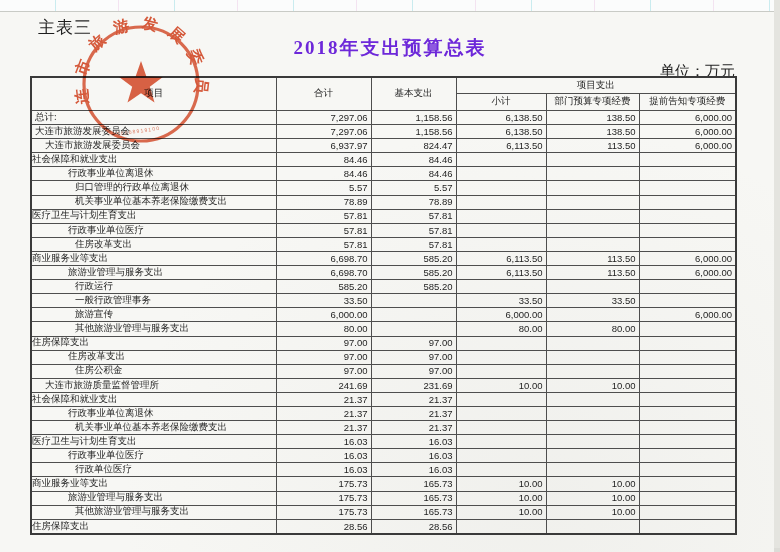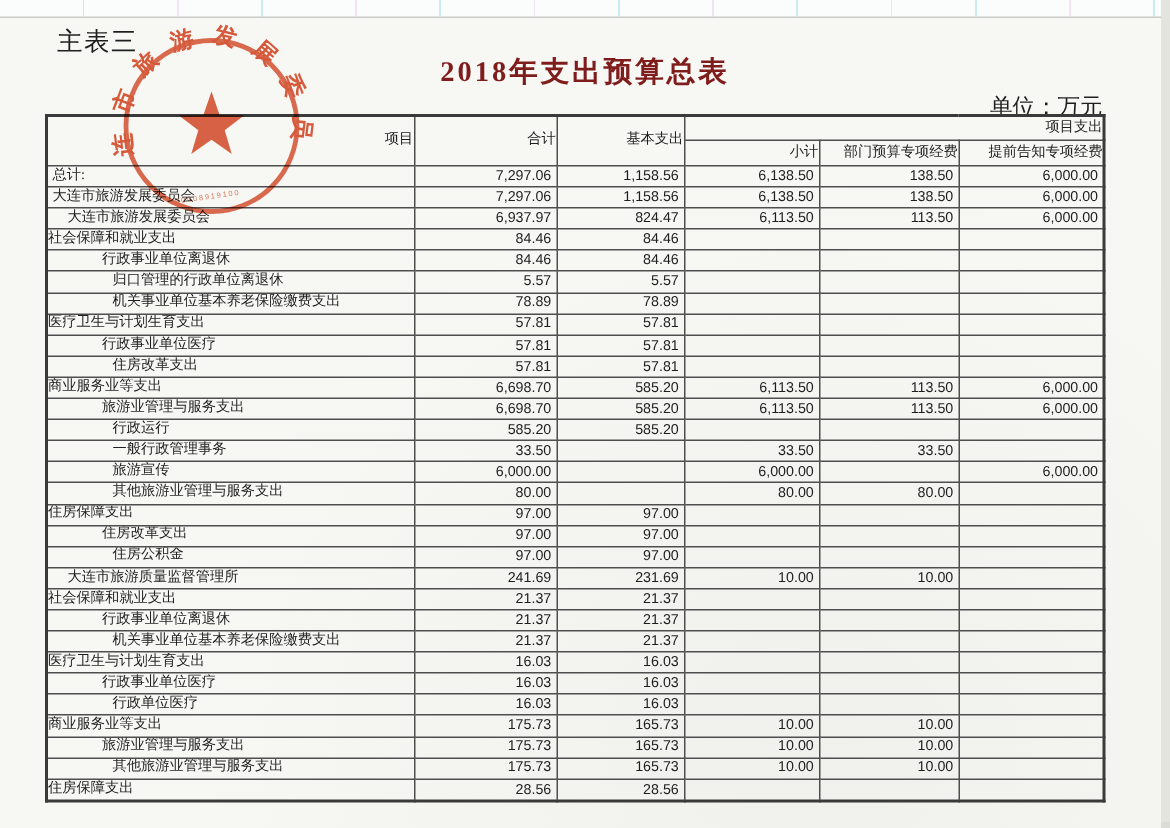--- a/index.html
+++ b/index.html
@@ -30,7 +30,7 @@
   .corner-label{position:absolute;left:38px;top:16px;font-size:17px;letter-spacing:1px;text-align:right;}
   .doc-title{
     position:absolute;left:0;top:35px;width:780px;text-align:center;
-    font-size:19px;font-weight:600;letter-spacing:2px;color:#7f1d1d;
+    font-size:19px;font-weight:600;letter-spacing:2px;color:#6d28d9;
   }
   .unit-label{position:absolute;right:45px;top:62px;font-size:15px;}
   

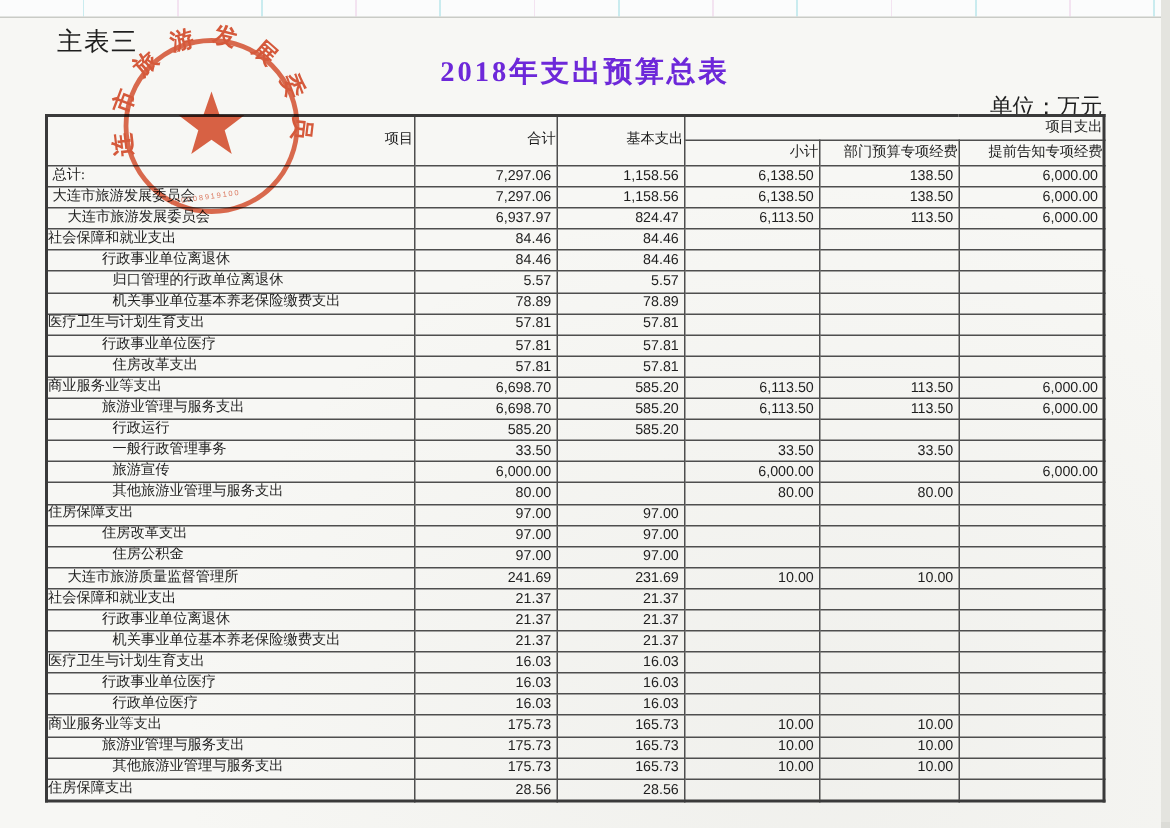--- a/index.html
+++ b/index.html
@@ -44,7 +44,7 @@
     border:1px solid #4e4e4e;padding:0;line-height:1;
     overflow:hidden;white-space:nowrap;
   }
-  .budget thead th{font-weight:normal;text-align:right;font-size:9.5px;}
+  .budget thead th{font-weight:normal;text-align:center;font-size:9.5px;}
   .budget thead tr.h1 th{height:15px;}
   .budget thead tr.h2 th{height:16px;font-family:Liberation Mono, monospace;}
   .budget tbody td{height:13.1px;}

